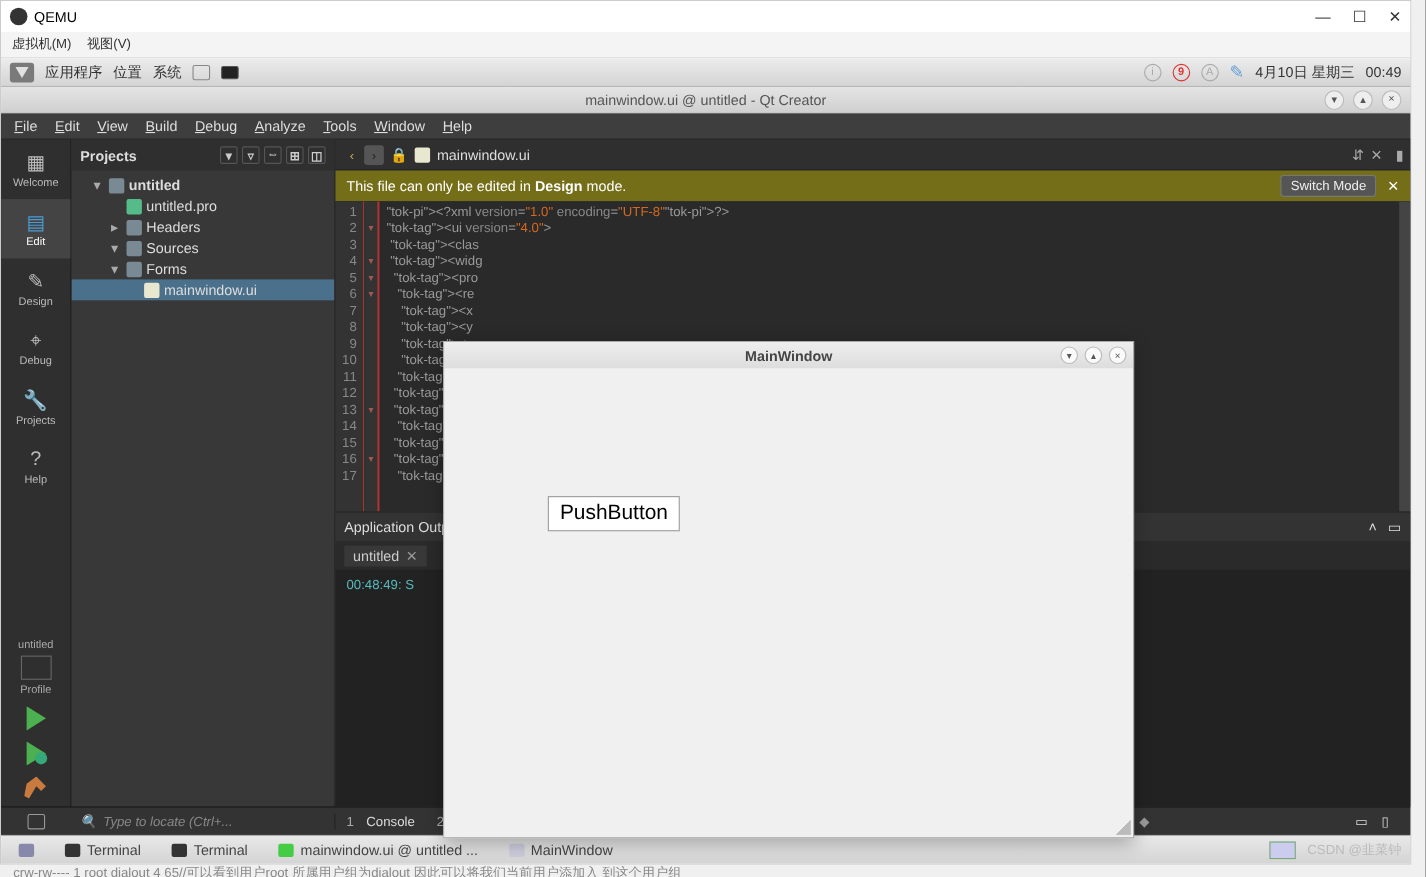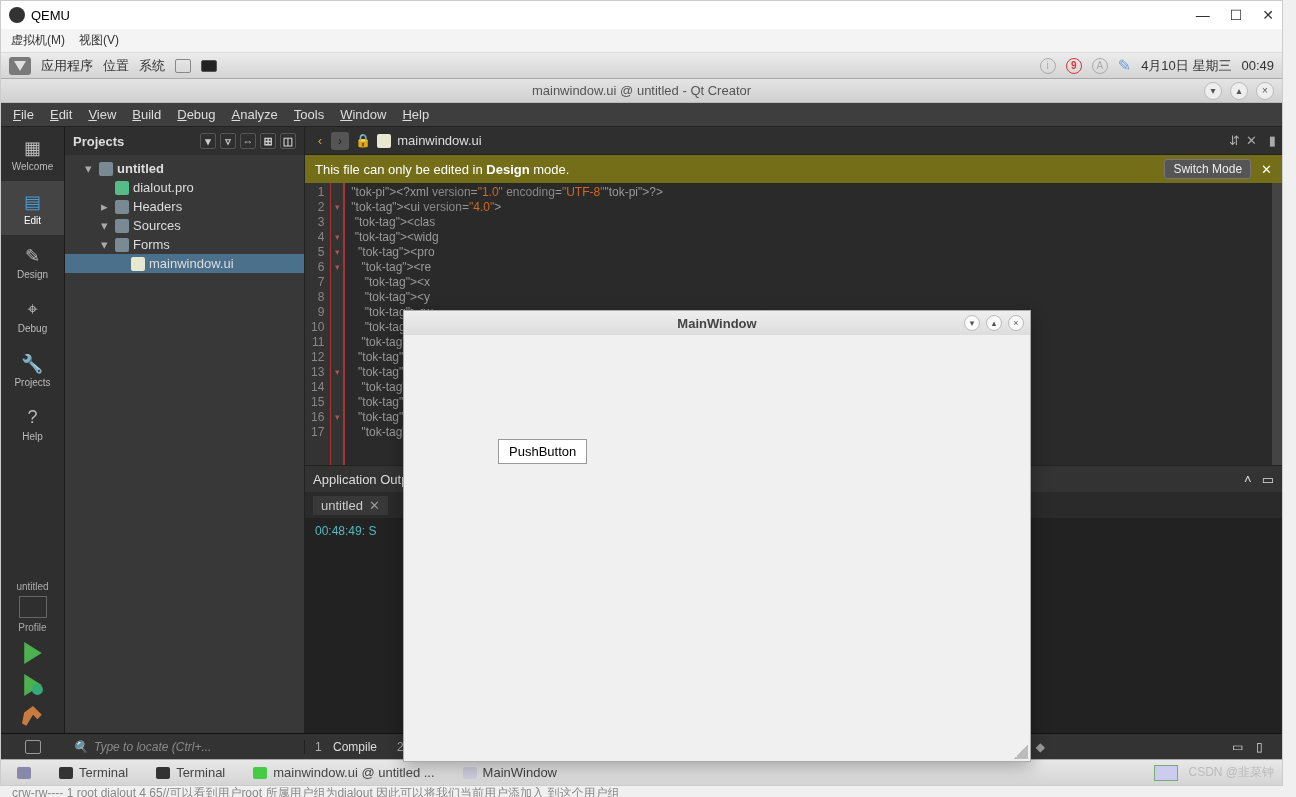--- a/index.html
+++ b/index.html
@@ -267,7 +267,7 @@
               <div class="tree-item ti-2">
                   <span class="arrow"></span>
                   <span class="ficon pro"></span>
-                  <span>dialout.pro</span>
+                  <span>untitled.pro</span>
                 </div>
               <div class="tree-item ti-2">
                   <span class="arrow">▸</span>

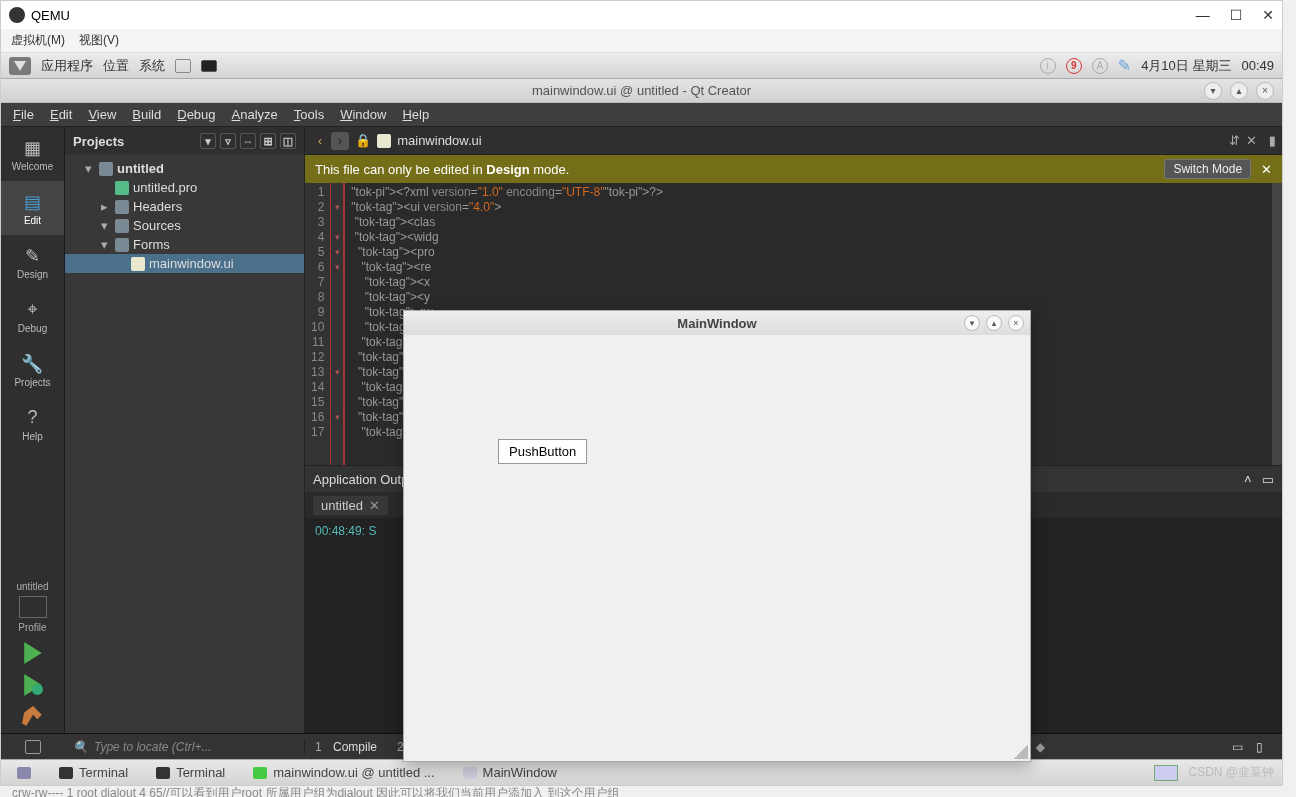--- a/index.html
+++ b/index.html
@@ -121,7 +121,7 @@
 .app-win-btns { position:absolute; right:6px; display:flex; gap:6px; }
 .app-win-btn { width:16px; height:16px; border-radius:50%; background:#fafafa; border:1px solid #bbb; display:flex; align-items:center; justify-content:center; font-size:9px; color:#555;}
 .app-body { flex:1; background:#f0f0f0; position:relative; }
-.push-btn { position:absolute; left:94px; top:104px; padding:4px 10px; background:#fff; border:1px solid #999; font-size:13px; }
+.push-btn { position:absolute; left:94px; top:116px; padding:4px 10px; background:#fff; border:1px solid #999; font-size:19px; }
 .resize-grip { position:absolute; right:2px; bottom:2px; width:14px; height:14px; background:linear-gradient(135deg, transparent 50%, #bbb 50%); }
 
 .leftover { position:absolute; left:12px; top:785px; font-size:12px; color:#888; white-space:nowrap;}

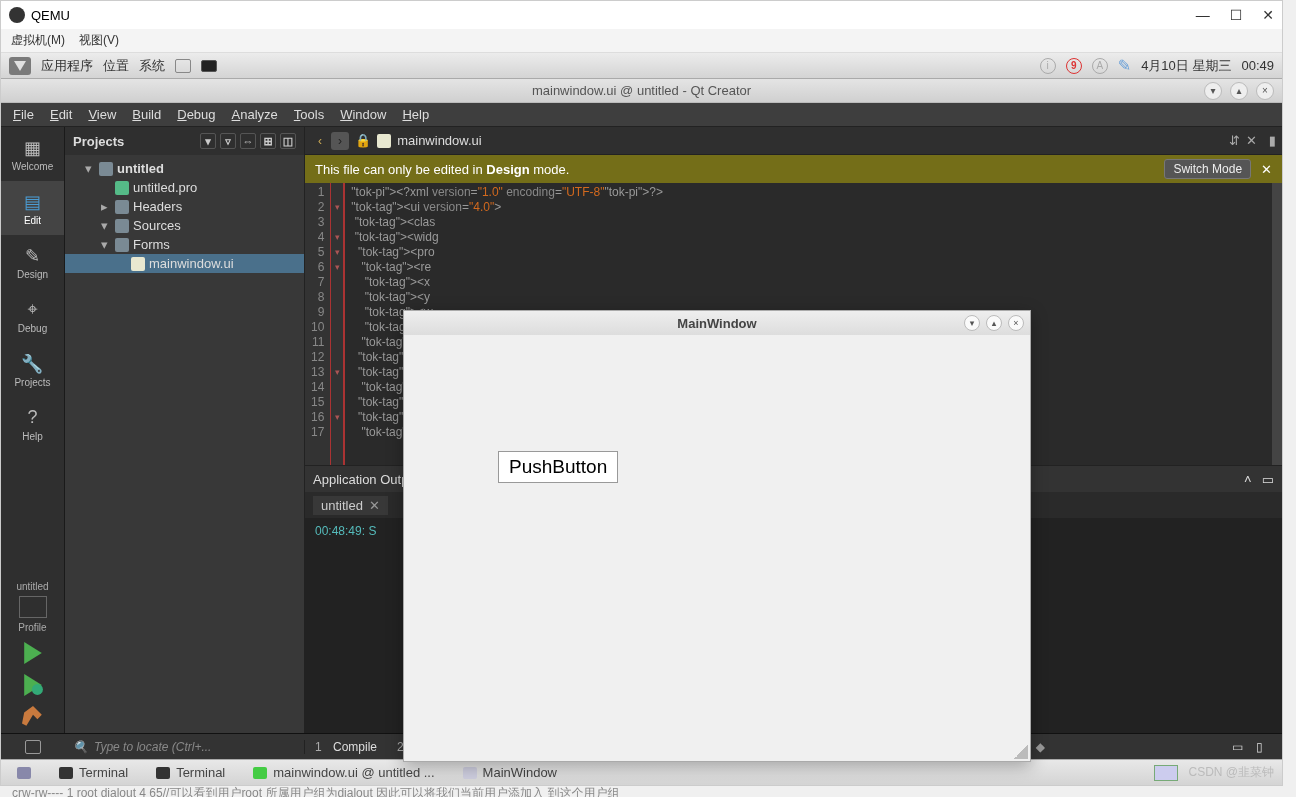--- a/index.html
+++ b/index.html
@@ -425,7 +425,7 @@
         <span>Type to locate (Ctrl+...</span>
       </div>
       <div class="bb-tabs">
-        <div class="bb-tab"><span class="num">1</span>&nbsp;<span>Compile</span></div>
+        <div class="bb-tab"><span class="num">1</span>&nbsp;<span>Console</span></div>
         <div class="bb-tab"><span class="num">2</span>&nbsp;<span>Search Results</span></div>
         <div class="bb-tab active"><span class="num">3</span>&nbsp;<span>Application Output</span></div>
         <div class="bb-tab"><span class="num">4</span>&nbsp;<span>Compile Output</span></div>

